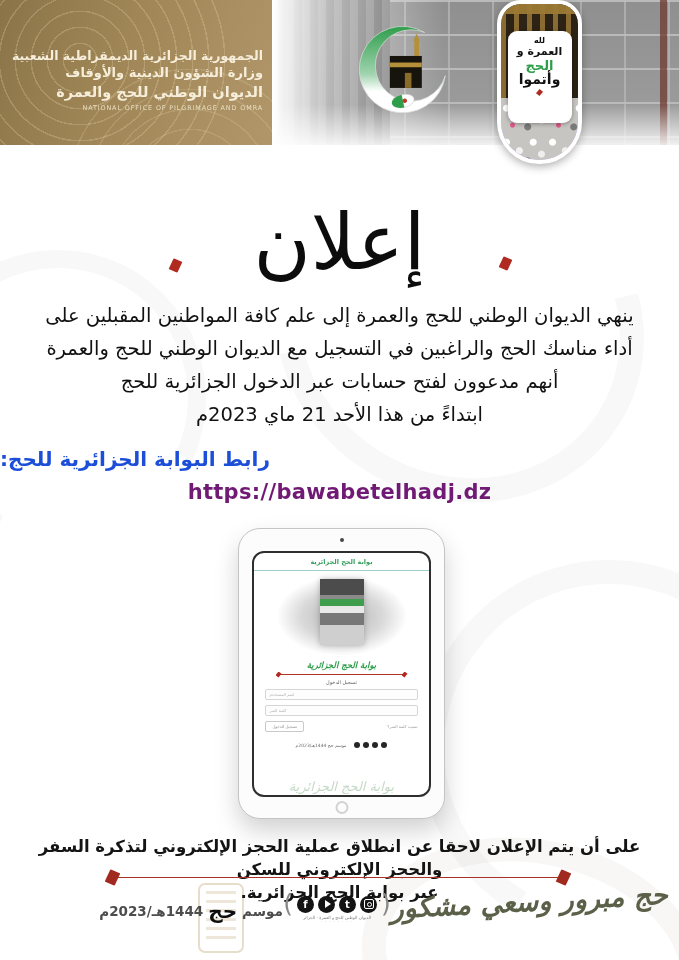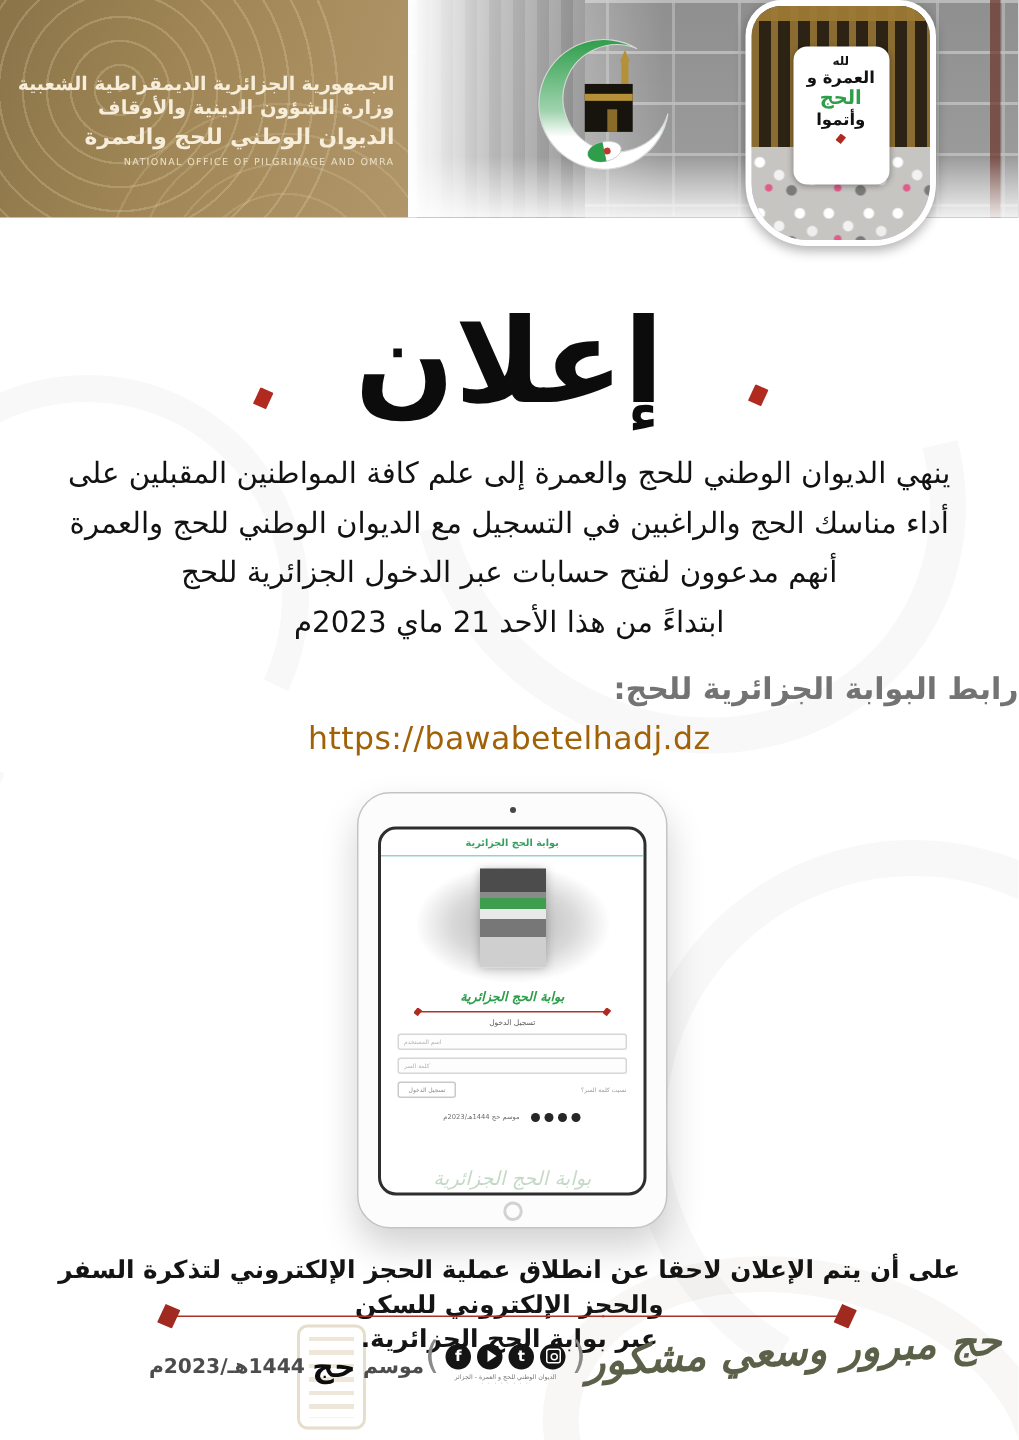--- a/index.html
+++ b/index.html
@@ -45,7 +45,7 @@
   .logo{position:absolute;left:356px;top:24px;width:94px;height:94px;z-index:4;}
 
   
-  .pill{position:absolute;left:497px;top:0px;width:127px;height:164px;z-index:5;
+  .pill{position:absolute;left:497px;top:0px;width:85px;height:164px;z-index:5;
      border:4px solid #fff;border-radius:24px 24px 42px 42px;overflow:hidden;
      box-shadow:0 3px 8px rgba(0,0,0,0.3);background:#c4b5fd;box-sizing:border-box;}
   .pill-top{position:absolute;top:0;left:0;right:0;height:60%;

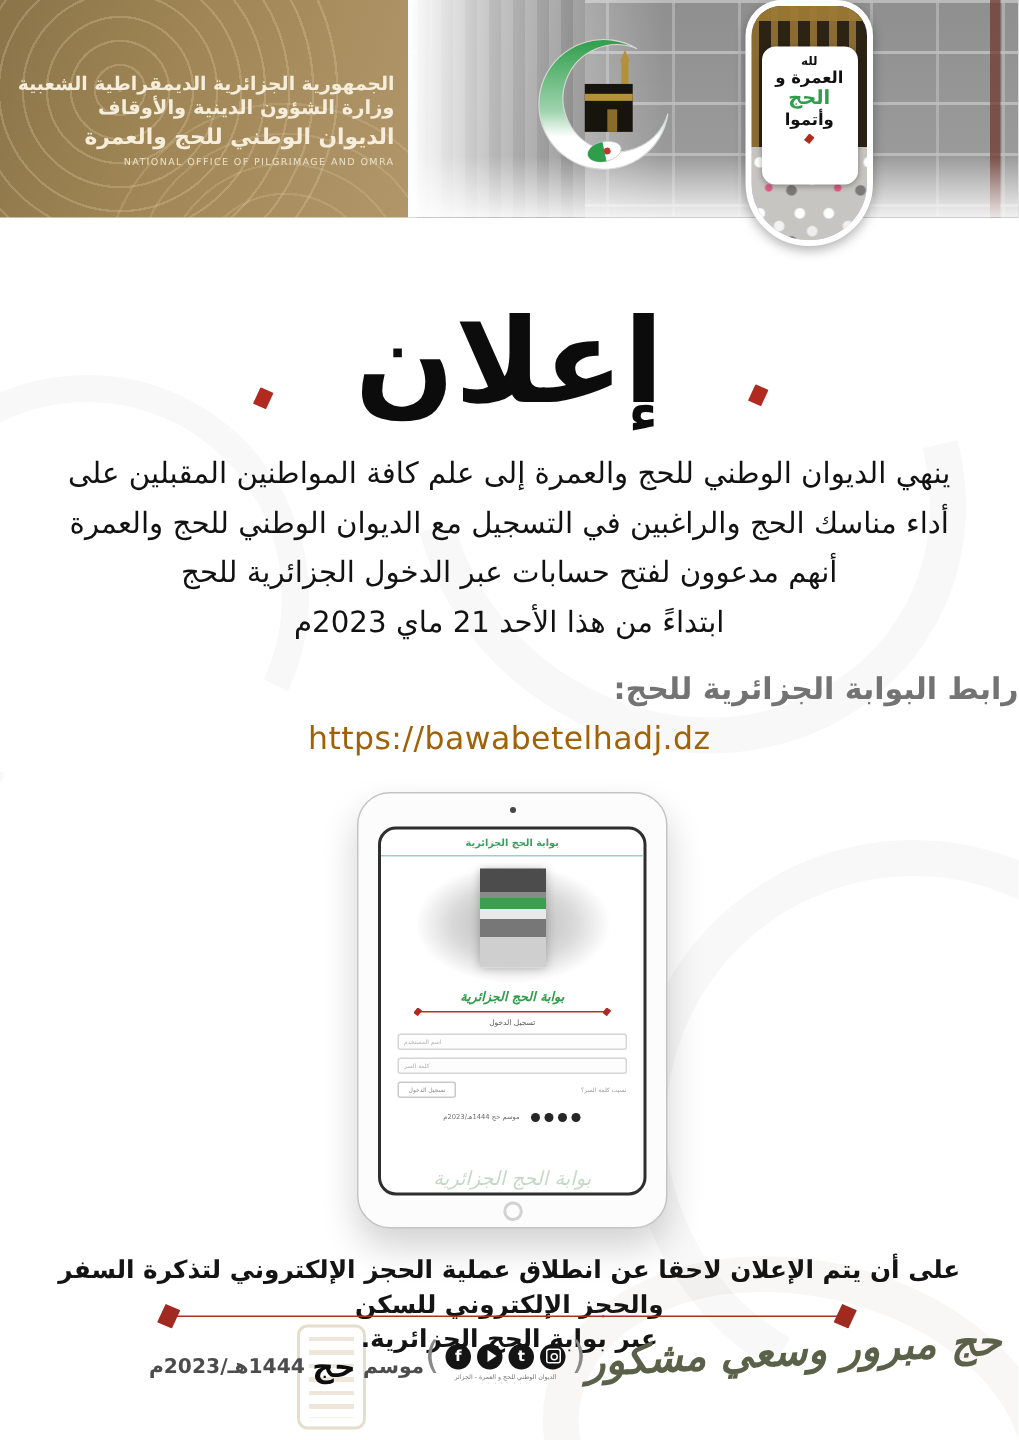--- a/index.html
+++ b/index.html
@@ -67,7 +67,7 @@
   .kb1{font-size:8px;font-weight:900;color:#111;line-height:9px;letter-spacing:1px;}
   .kb2{font-size:11px;font-weight:900;color:#111;line-height:13px;}
   .kb3{font-size:13px;font-weight:900;color:#2f9e4b;line-height:15px;}
-  .kb4{font-size:11px;font-weight:900;color:#111;line-height:13px;}
+  .kb4{font-size:14px;font-weight:900;color:#111;line-height:13px;}
   .kb-dot{width:7px;height:7px;margin:3px auto 0;background:#b02a20;
      clip-path:polygon(50% 0,100% 38%,50% 100%,0 62%);}
 

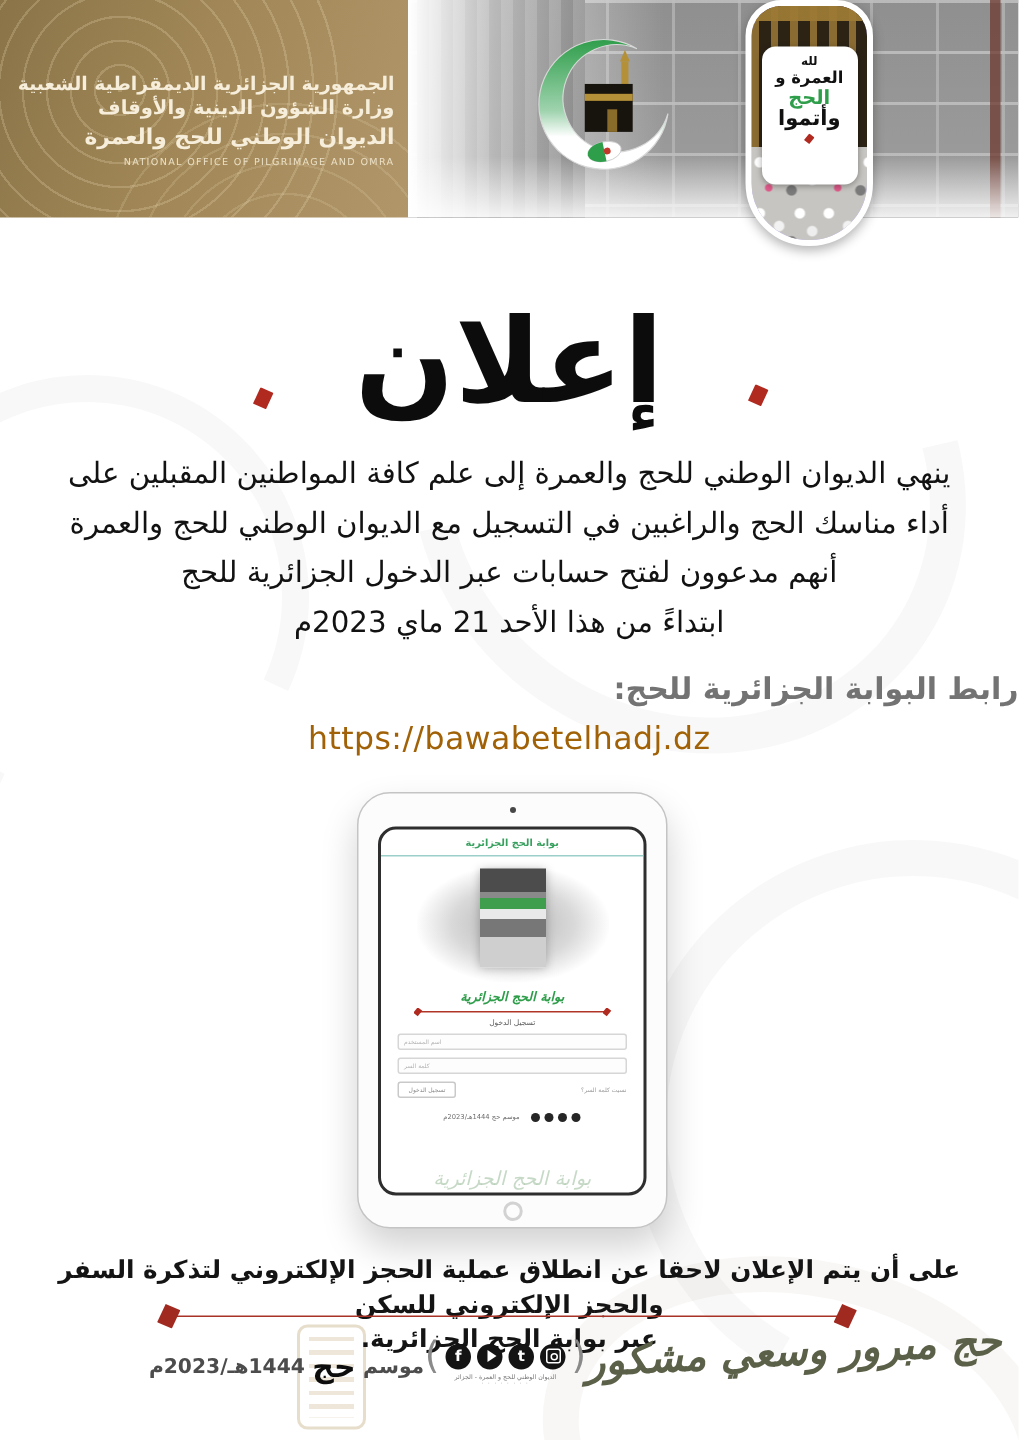--- a/index.html
+++ b/index.html
@@ -73,7 +73,7 @@
 
   
   .title{position:absolute;top:192px;left:0;width:679px;text-align:center;
-     font-size:78px;font-weight:700;color:#0c0c0c;line-height:100px;direction:rtl;z-index:2;}
+     font-size:78px;font-weight:400;color:#0c0c0c;line-height:100px;direction:rtl;z-index:2;}
   .diamond{position:absolute;width:15px;height:15px;background:#b02a20;
      clip-path:polygon(50% 0,100% 38%,50% 100%,0 62%);transform:rotate(-14deg);z-index:2;}
   .d-left{left:168px;top:258px;}

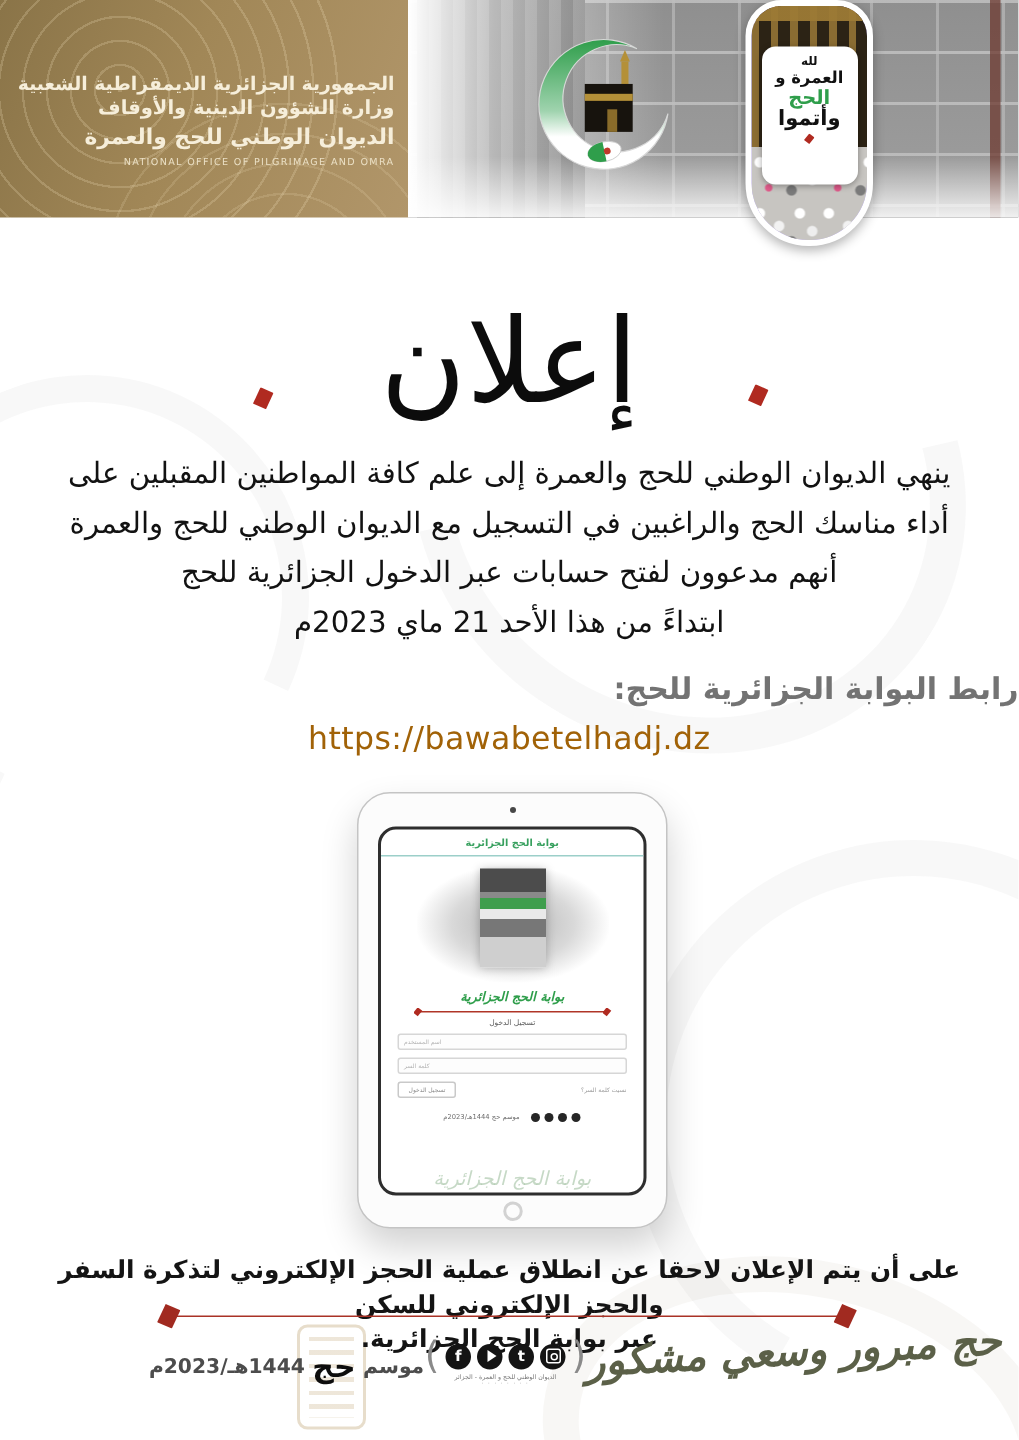--- a/index.html
+++ b/index.html
@@ -82,8 +82,8 @@
   
   .bodytext{position:absolute;top:299px;left:28px;right:28px;direction:rtl;text-align:center;
      font-size:19.5px;font-weight:400;color:#121212;line-height:33px;z-index:2;}
-  .portal-label{position:absolute;top:447px;left:0;width:679px;text-align:right;direction:rtl;
-     font-size:20px;font-weight:700;color:#737373;z-index:2;}
+  .portal-label{position:absolute;top:447px;left:0;width:679px;text-align:left;direction:rtl;
+     font-size:20px;font-weight:700;color:#1d4ed8;z-index:2;}
   .portal-url{position:absolute;top:480px;left:0;width:679px;text-align:center;
      font-size:21px;font-weight:400;color:#a16207;letter-spacing:0.3px;z-index:2;cursor:pointer;}
 

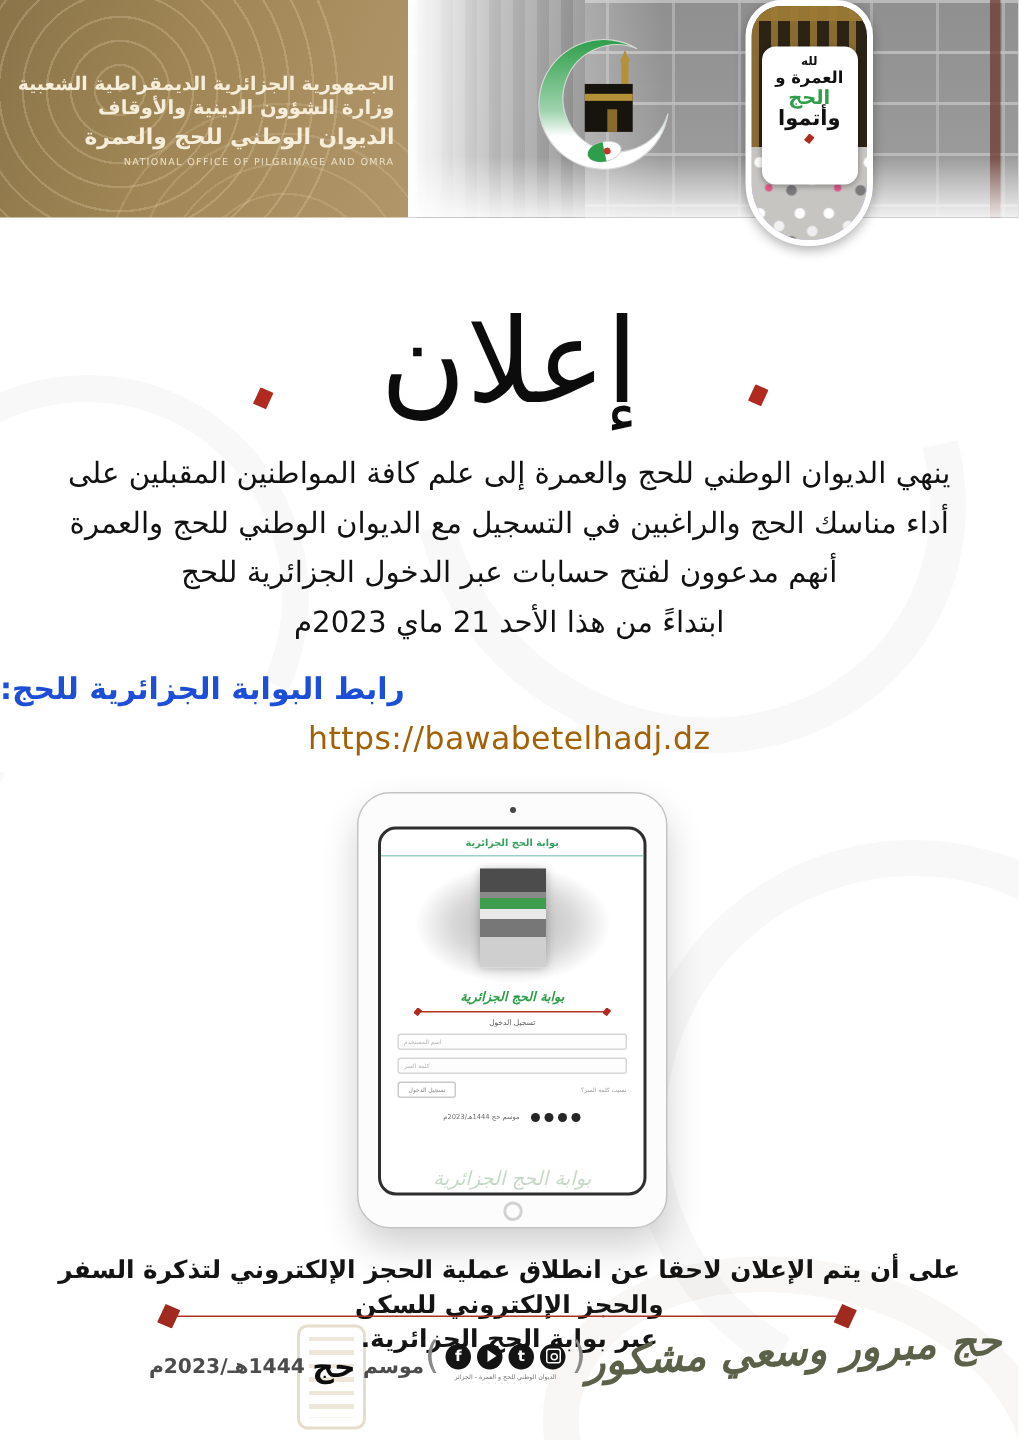--- a/index.html
+++ b/index.html
@@ -85,7 +85,7 @@
   .portal-label{position:absolute;top:447px;left:0;width:679px;text-align:left;direction:rtl;
      font-size:20px;font-weight:700;color:#1d4ed8;z-index:2;}
   .portal-url{position:absolute;top:480px;left:0;width:679px;text-align:center;
-     font-size:21px;font-weight:400;color:#a16207;letter-spacing:0.3px;z-index:2;cursor:pointer;}
+     font-size:21px;font-weight:700;color:#701a75;letter-spacing:0.3px;z-index:2;cursor:pointer;}
 
   
   .tablet{position:absolute;left:238px;top:528px;width:207px;height:291px;z-index:3;

